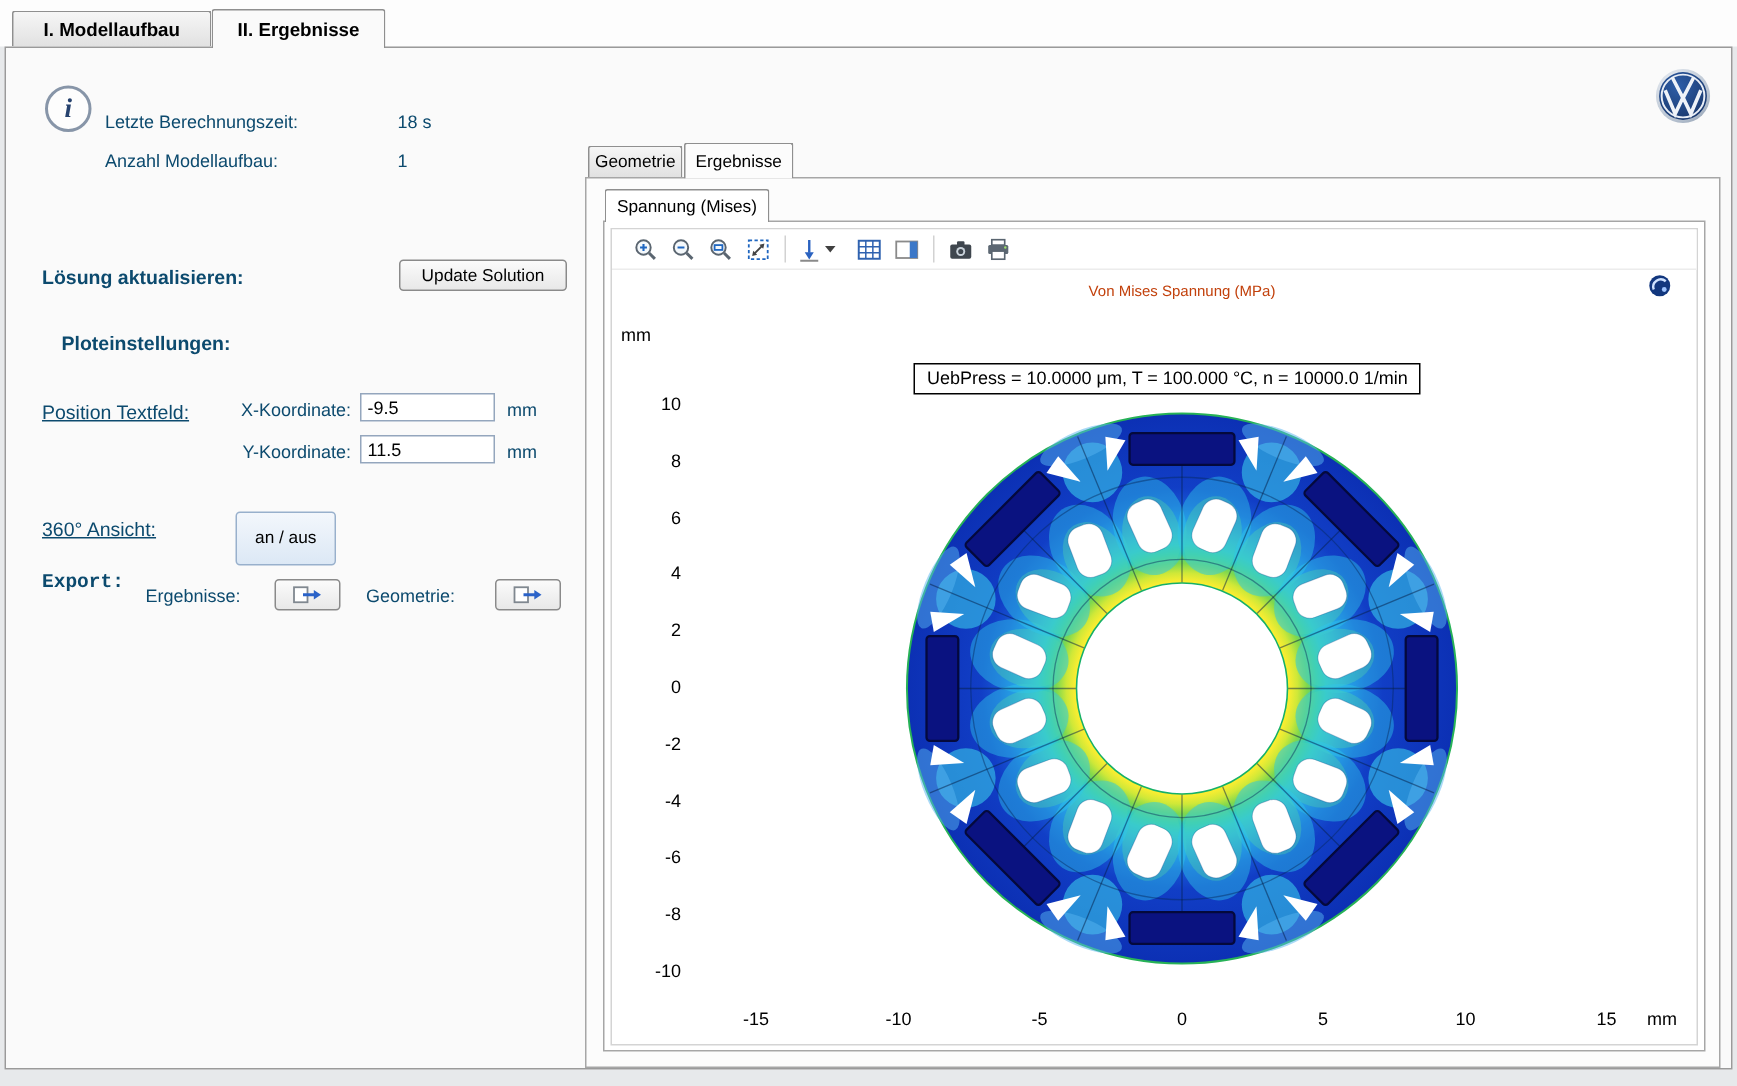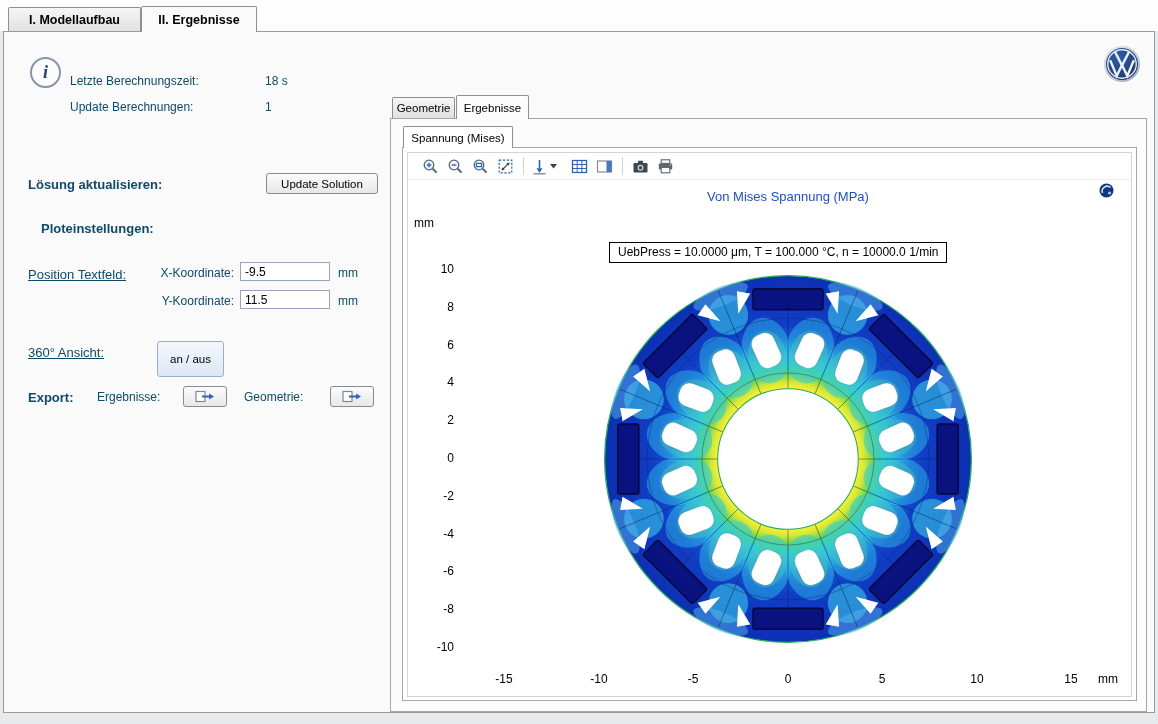--- a/index.html
+++ b/index.html
@@ -50,7 +50,7 @@
 
   <div class="lbl" style="left:70px;top:74px;">Letzte Berechnungszeit:</div>
   <div class="lbl" style="left:265px;top:74px;">18 s</div>
-  <div class="lbl" style="left:70px;top:100px;">Update Berechnungen:</div>
+  <div class="lbl" style="left:70px;top:100px;">Anzahl Modellaufbau:</div>
   <div class="lbl" style="left:265px;top:100px;">1</div>
 
   <div class="lbl h" style="left:28px;top:177px;">Lösung aktualisieren:</div>

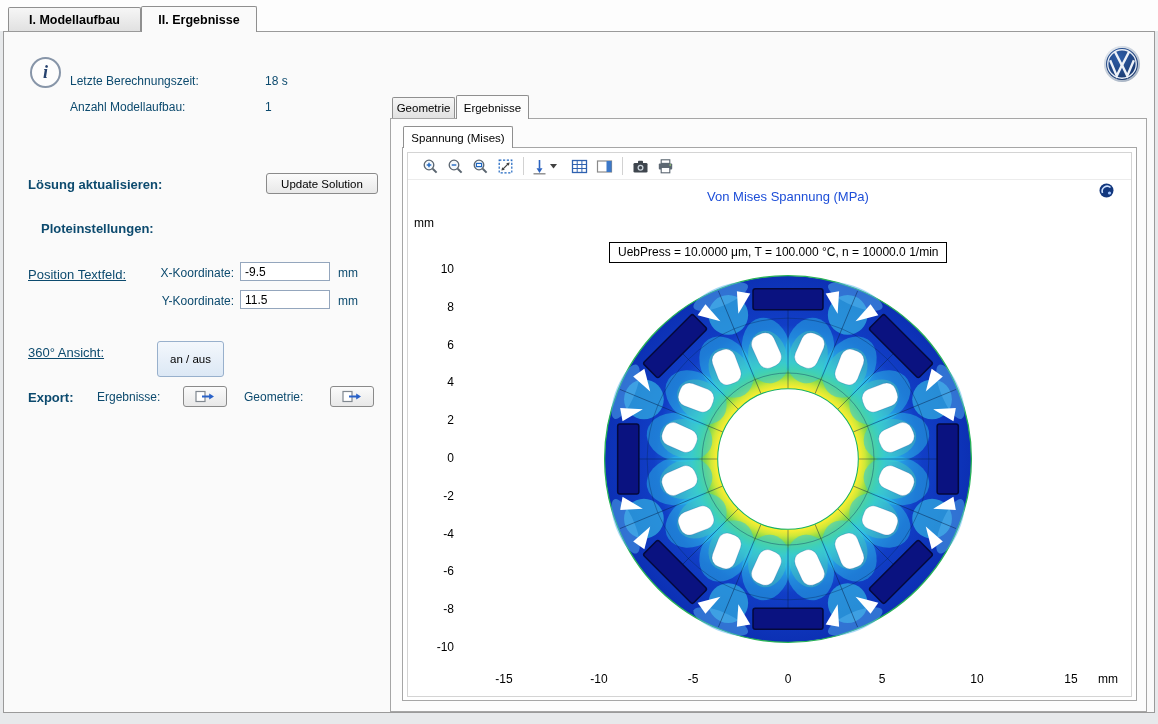--- a/index.html
+++ b/index.html
@@ -211,7 +211,7 @@
     </div>
   </div>
 
-  <div class="abs" style="left:788px;top:189px;transform:translateX(-50%);font-size:13px;color:#1d4ed8;white-space:nowrap;">Von Mises Spannung (MPa)</div>
+  <div class="abs" style="left:788px;top:189px;transform:translateX(-50%);font-size:10px;color:#c2410c;white-space:nowrap;">Von Mises Spannung (MPa)</div>
 
   <div class="abs" style="left:1099px;top:183px;display:flex;">
     <svg width="15" height="15">

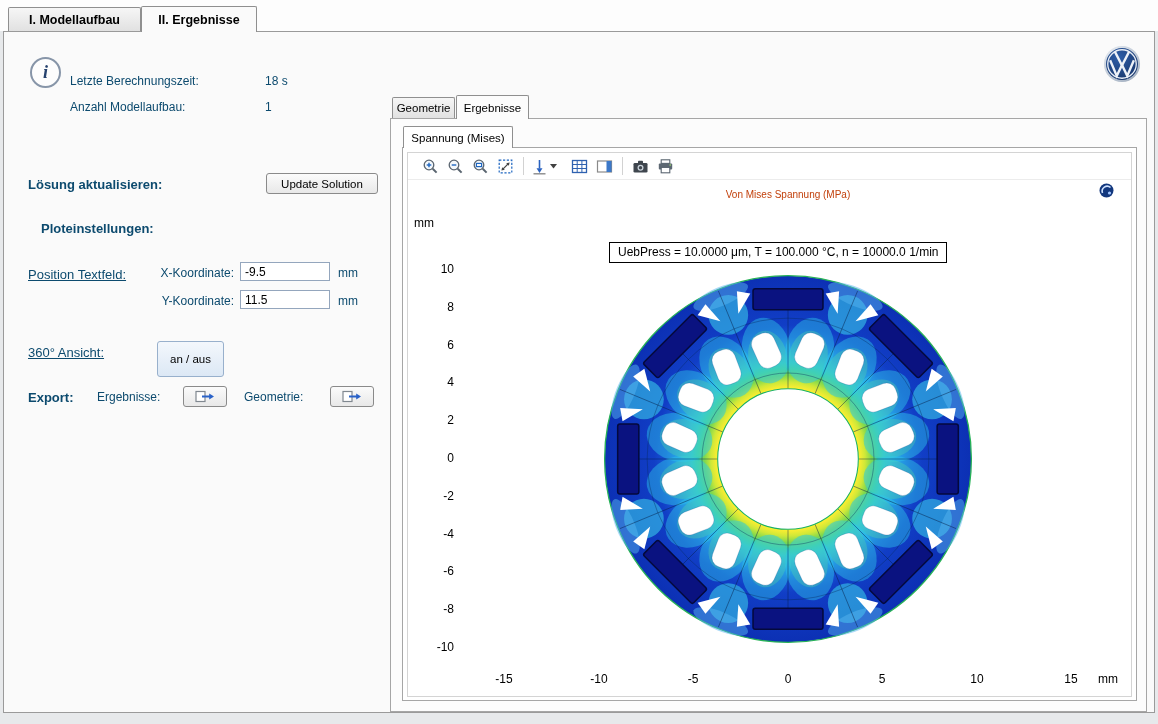--- a/index.html
+++ b/index.html
@@ -74,7 +74,7 @@
     <span>an / aus</span>
   </button>
 
-  <div class="lbl h" style="left:28px;top:390px;">Export:</div>
+  <div class="lbl h" style="left:28px;top:380px;font-family:Liberation Mono, monospace;">Export:</div>
   <div class="lbl" style="left:97px;top:390px;">Ergebnisse:</div>
   <button class="btn" style="left:183px;top:386px;width:44px;height:21px;">
     <span style="display:flex;">

